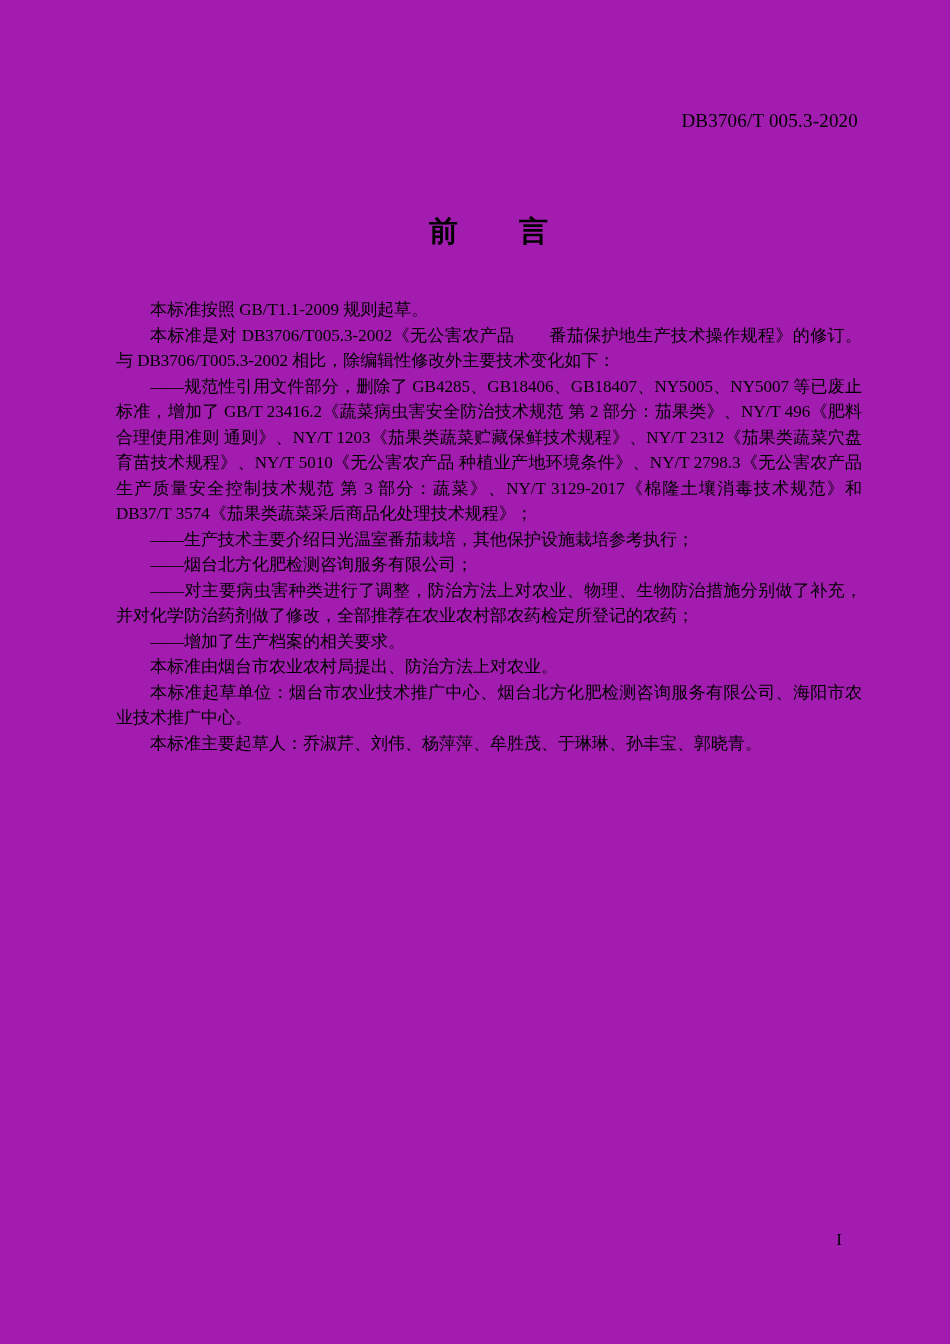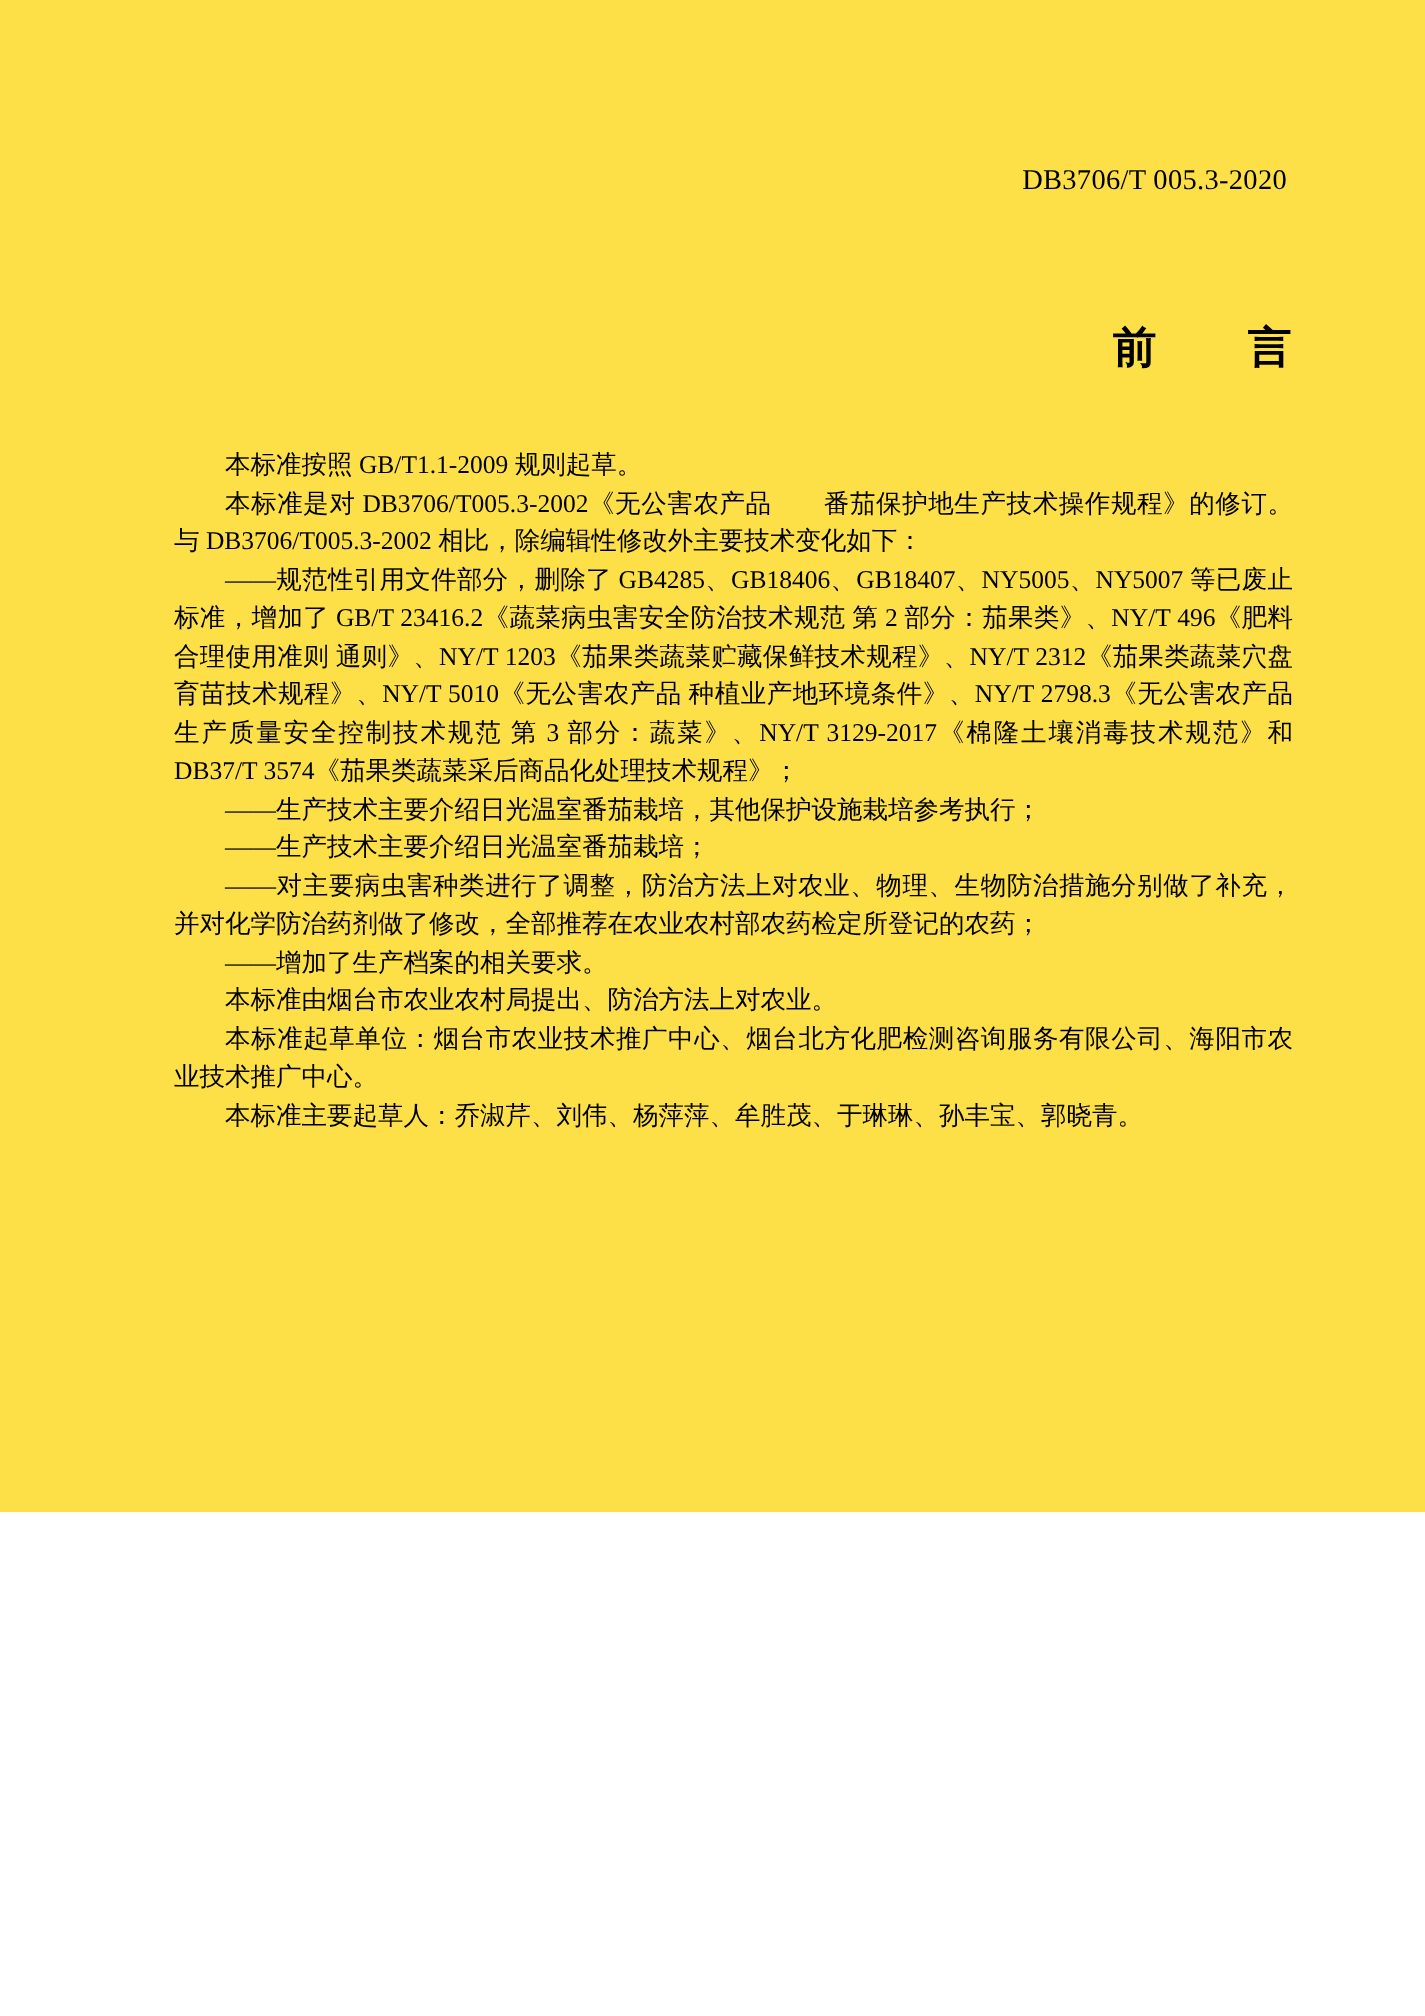--- a/index.html
+++ b/index.html
@@ -11,8 +11,8 @@
   .page {
     position: relative;
     width: 950px;
-    height: 1008px;
-    background: #fde047;
+    height: 1344px;
+    background: #a21caf;
     overflow: hidden;
     font-family: "Liberation Serif", serif;
   }

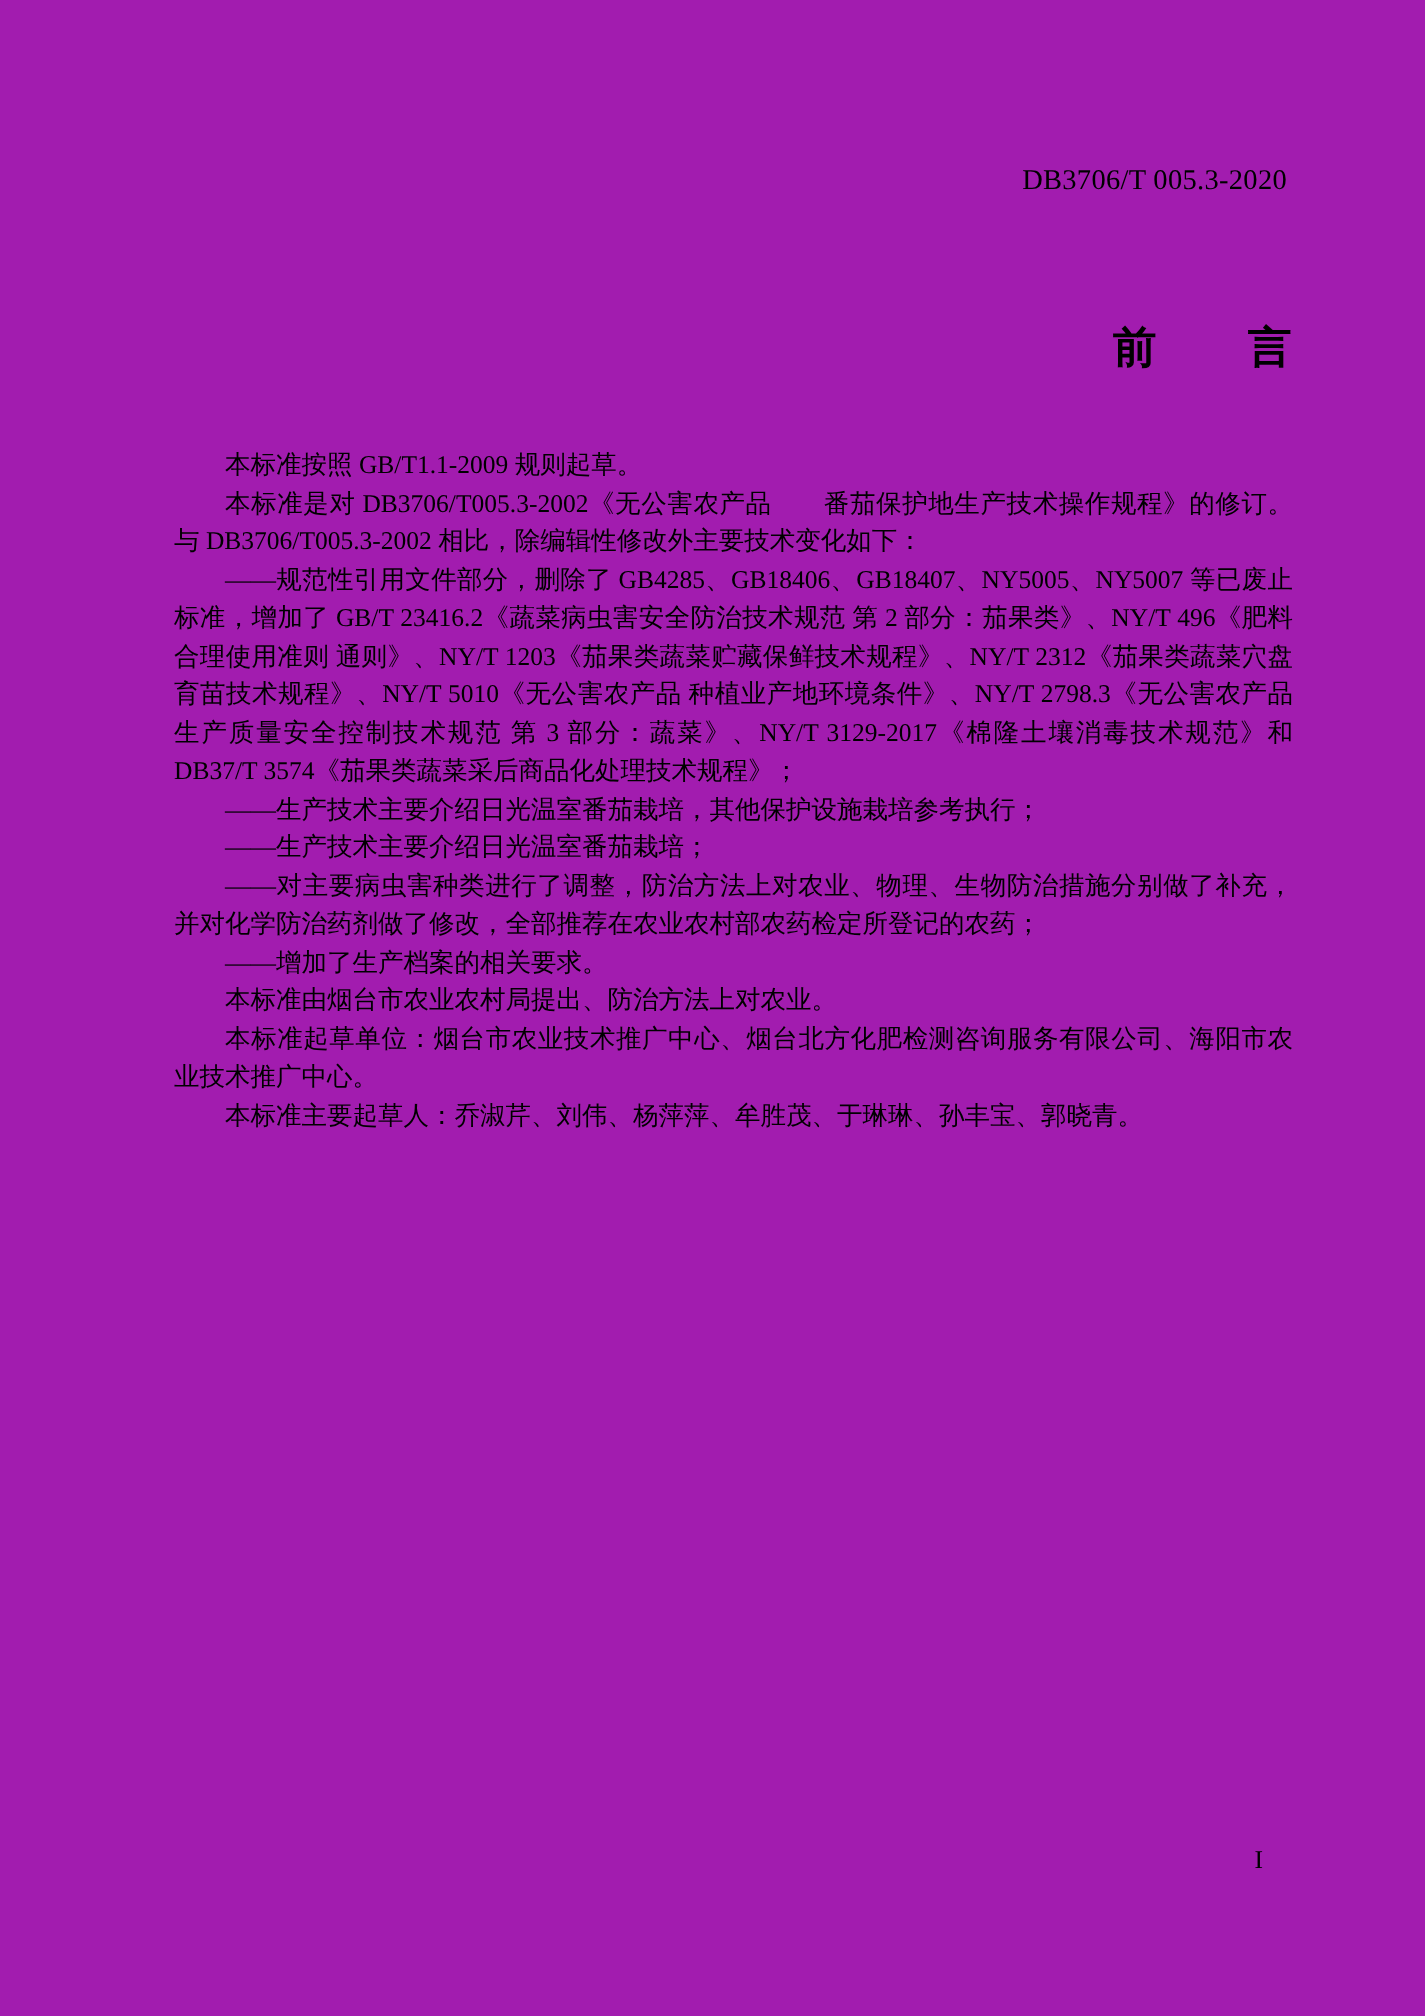--- a/index.html
+++ b/index.html
@@ -31,7 +31,7 @@
     left: 116px;
     width: 746px;
     margin: 0;
-    text-align: right;
+    text-align: center;
     font-family: "Liberation Sans", sans-serif;
     font-size: 29px;
     font-weight: bold;

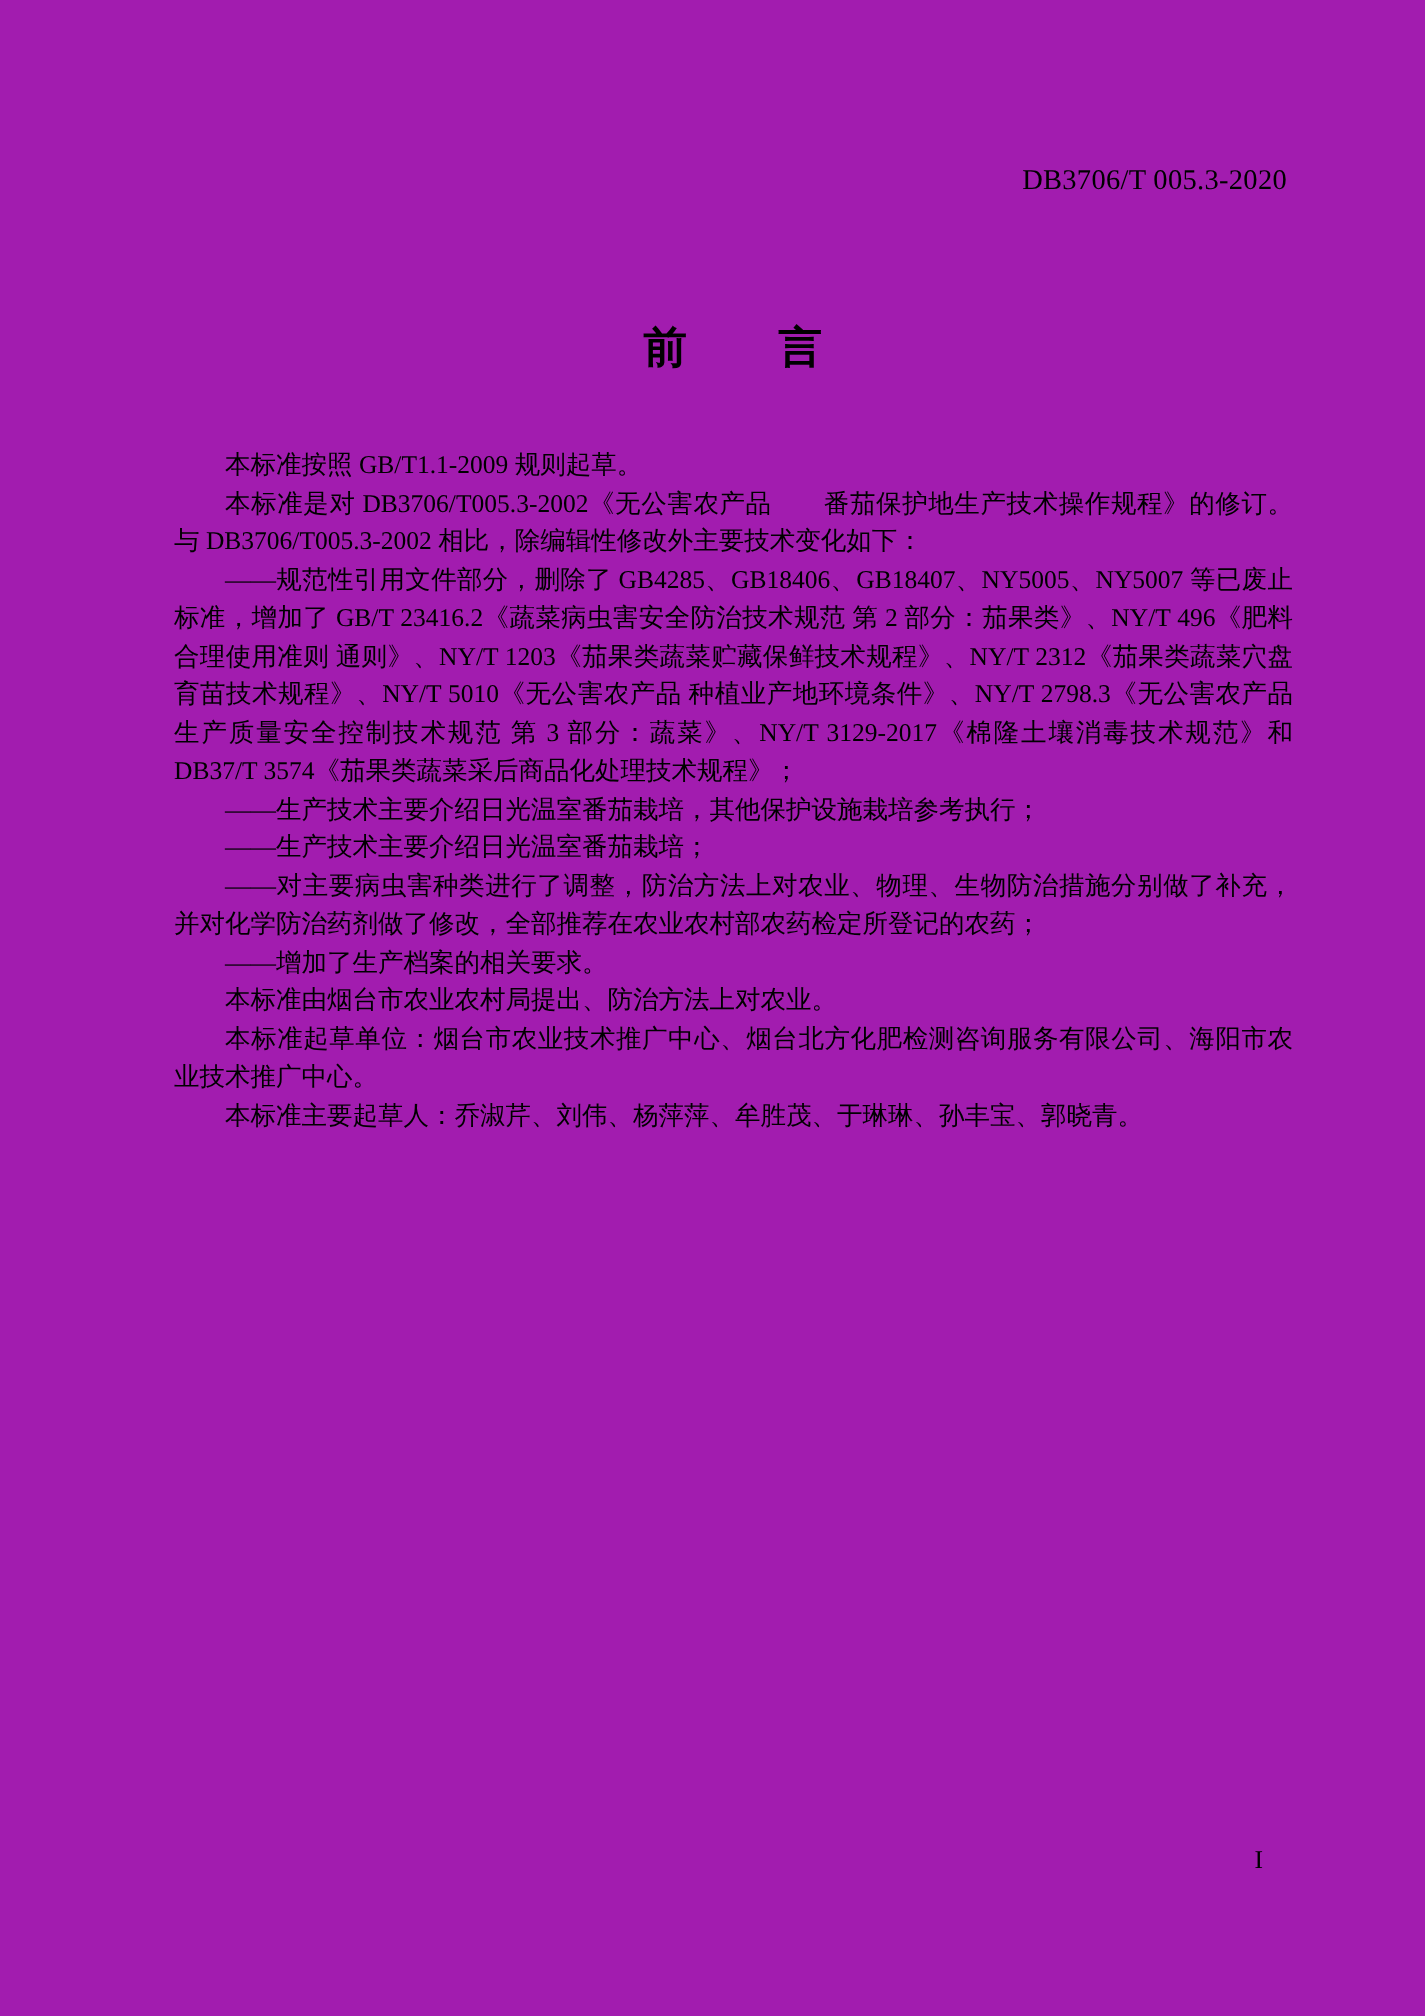--- a/index.html
+++ b/index.html
@@ -74,7 +74,7 @@
     <p>本标准是对 DB3706/T005.3-2002《无公害农产品　　番茄保护地生产技术操作规程》的修订。与 DB3706/T005.3-2002 相比，除编辑性修改外主要技术变化如下：</p>
     <p>——规范性引用文件部分，删除了 GB4285、GB18406、GB18407、NY5005、NY5007 等已废止标准，增加了 GB/T 23416.2《蔬菜病虫害安全防治技术规范 第 2 部分：茄果类》、NY/T 496《肥料合理使用准则 通则》、NY/T 1203《茄果类蔬菜贮藏保鲜技术规程》、NY/T 2312《茄果类蔬菜穴盘育苗技术规程》、NY/T 5010《无公害农产品 种植业产地环境条件》、NY/T 2798.3《无公害农产品 生产质量安全控制技术规范 第 3 部分：蔬菜》、NY/T 3129-2017《棉隆土壤消毒技术规范》和 DB37/T 3574《茄果类蔬菜采后商品化处理技术规程》；</p>
     <p>——生产技术主要介绍日光温室番茄栽培，其他保护设施栽培参考执行；</p>
-    <p>——生产技术主要介绍日光温室番茄栽培；</p>
+    <p>——烟台北方化肥检测咨询服务有限公司；</p>
     <p>——对主要病虫害种类进行了调整，防治方法上对农业、物理、生物防治措施分别做了补充，并对化学防治药剂做了修改，全部推荐在农业农村部农药检定所登记的农药；</p>
     <p>——增加了生产档案的相关要求。</p>
     <p>本标准由烟台市农业农村局提出、防治方法上对农业。</p>

